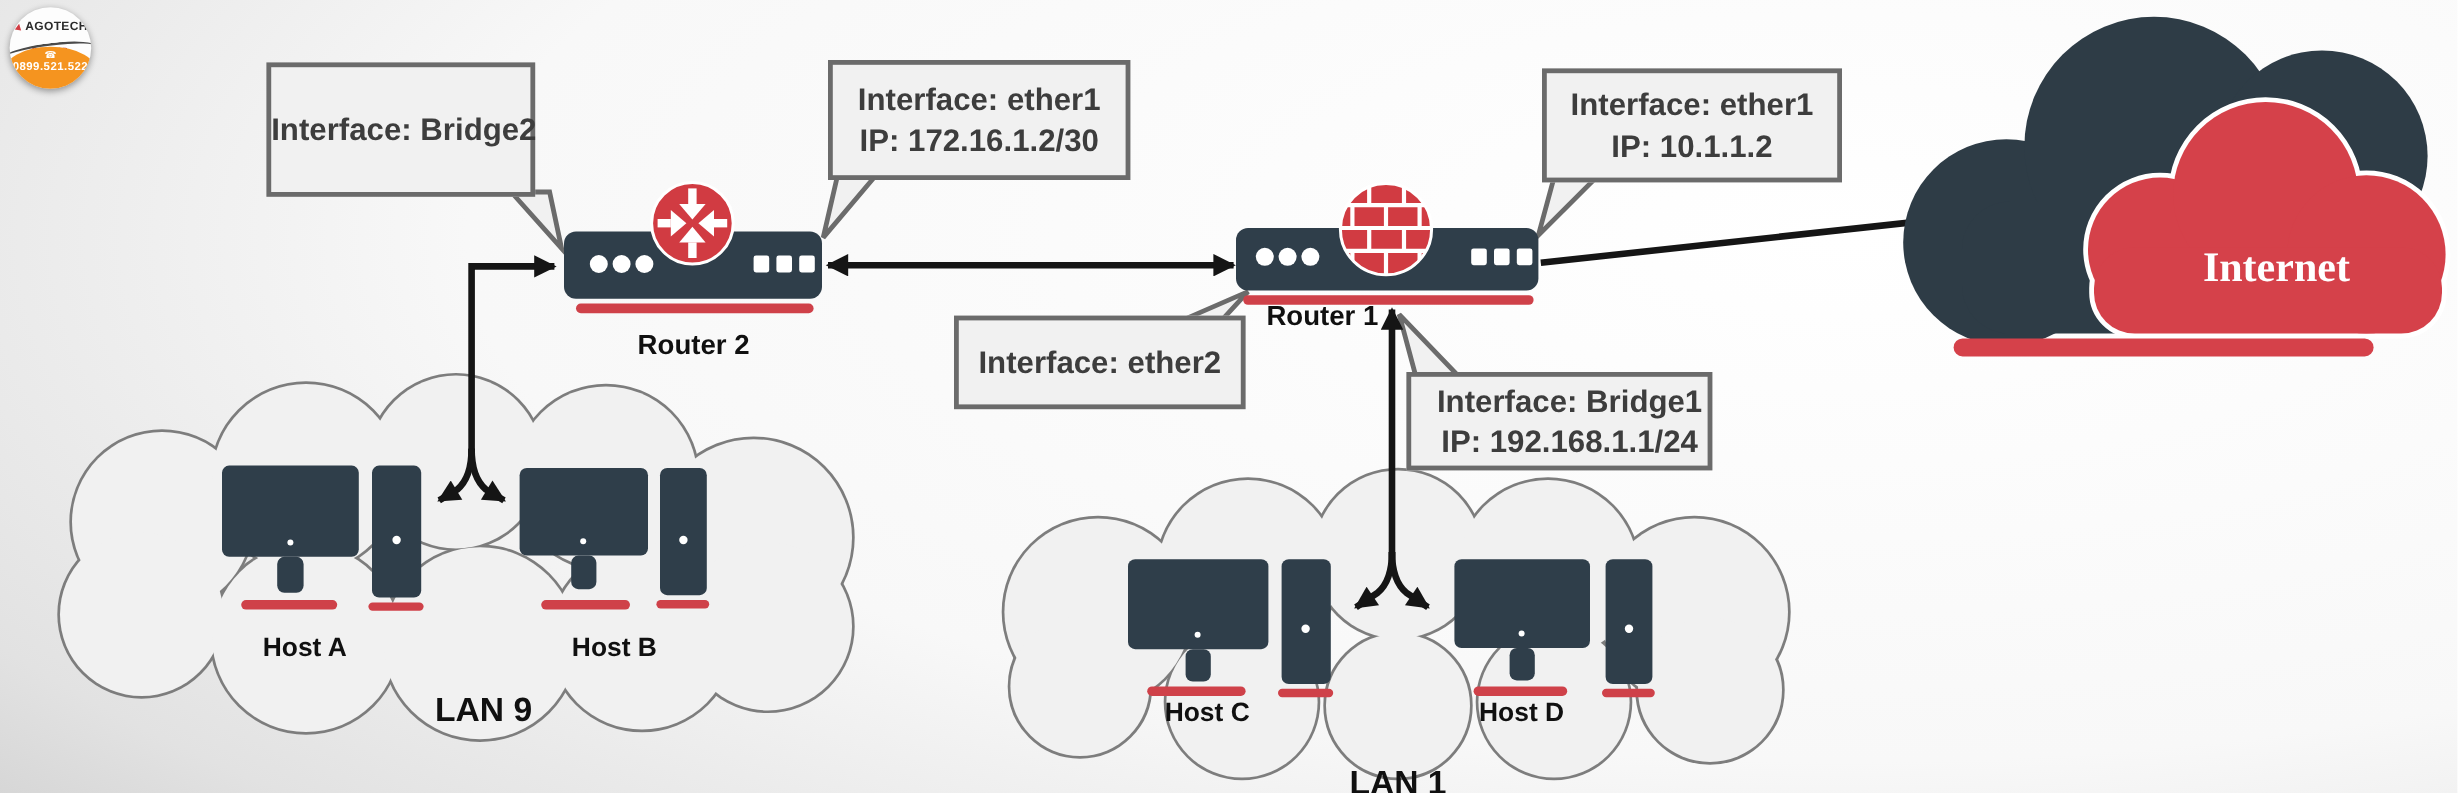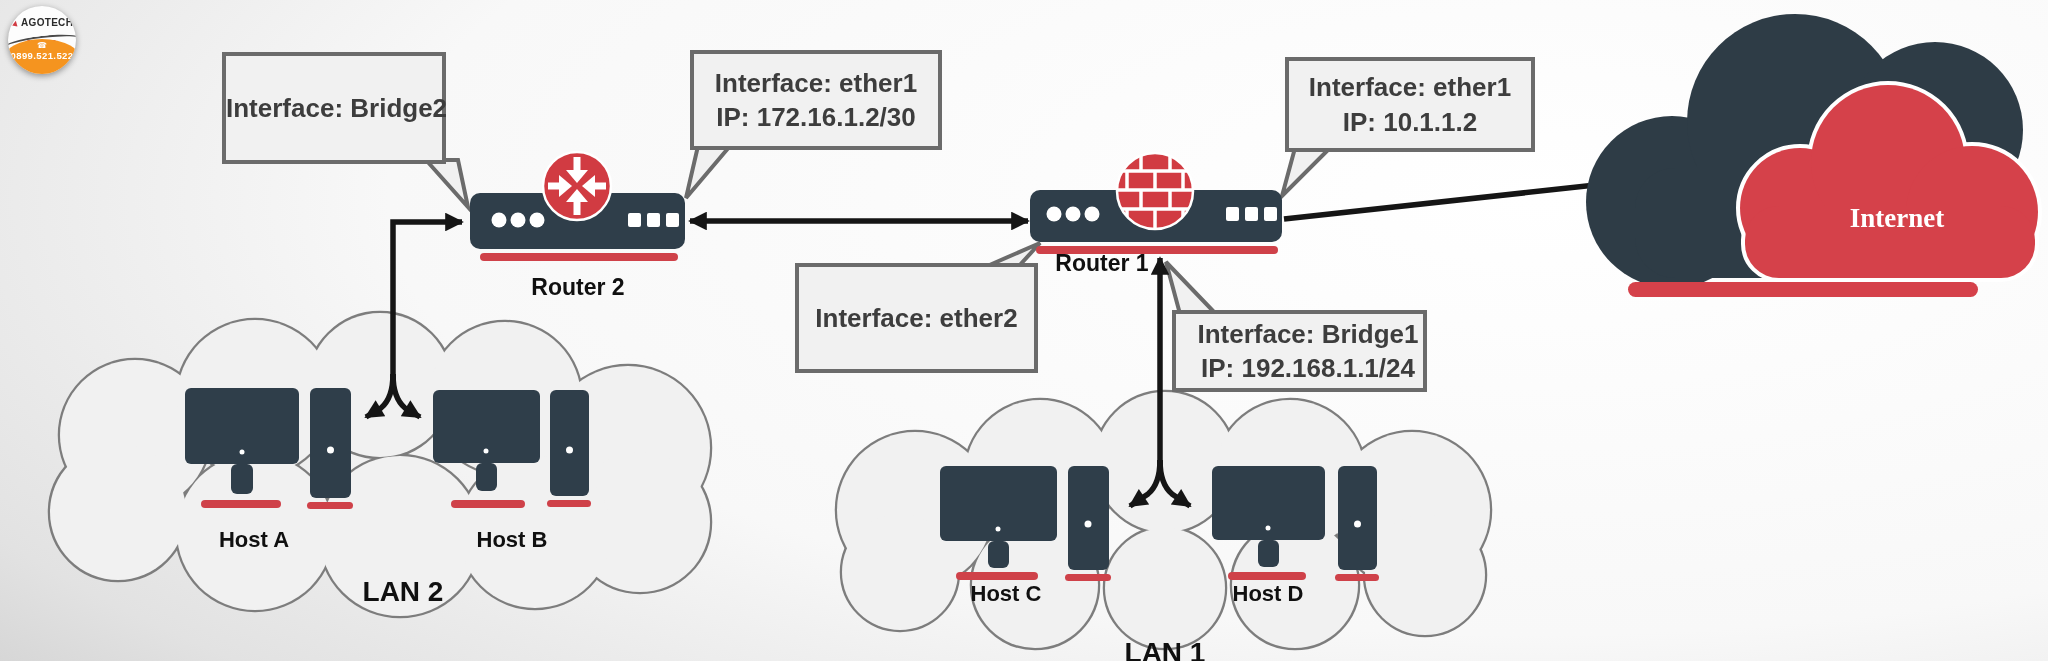--- a/index.html
+++ b/index.html
@@ -20,7 +20,7 @@
   .host-label{font-size:22px;}
   .router-label{font-size:23px;}
   .inet-label{
-    position:absolute;color:#ffffff;font-weight:bold;font-size:27px;text-align:center;
+    position:absolute;color:#ffffff;font-weight:bold;font-size:35px;text-align:center;
     font-family:"Liberation Serif","DejaVu Serif",serif;
   }
   

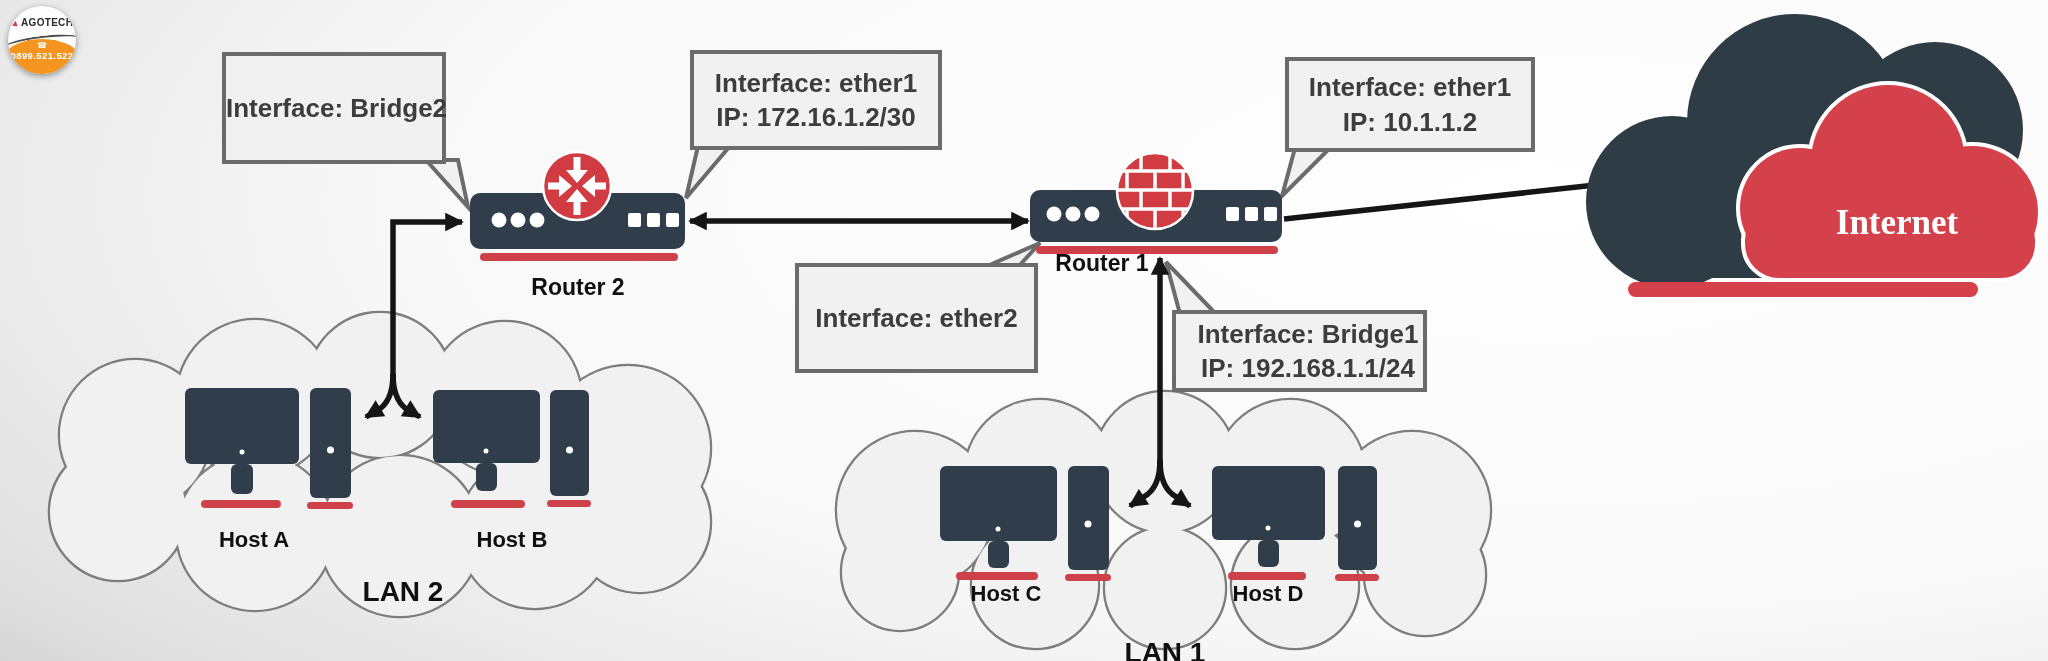--- a/index.html
+++ b/index.html
@@ -227,7 +227,7 @@
   <div>Interface: ether1</div>
   <div>IP: 10.1.1.2</div>
 </div>
-<div class="callout" style="left:795px;top:263px;width:243px;height:110px;">
+<div class="callout" style="left:795px;top:263px;width:243px;height:78px;">
   <div>Interface: ether2</div>
 </div>
 <div class="callout" style="left:1172px;top:310px;width:255px;height:82px;padding-left:17px;">

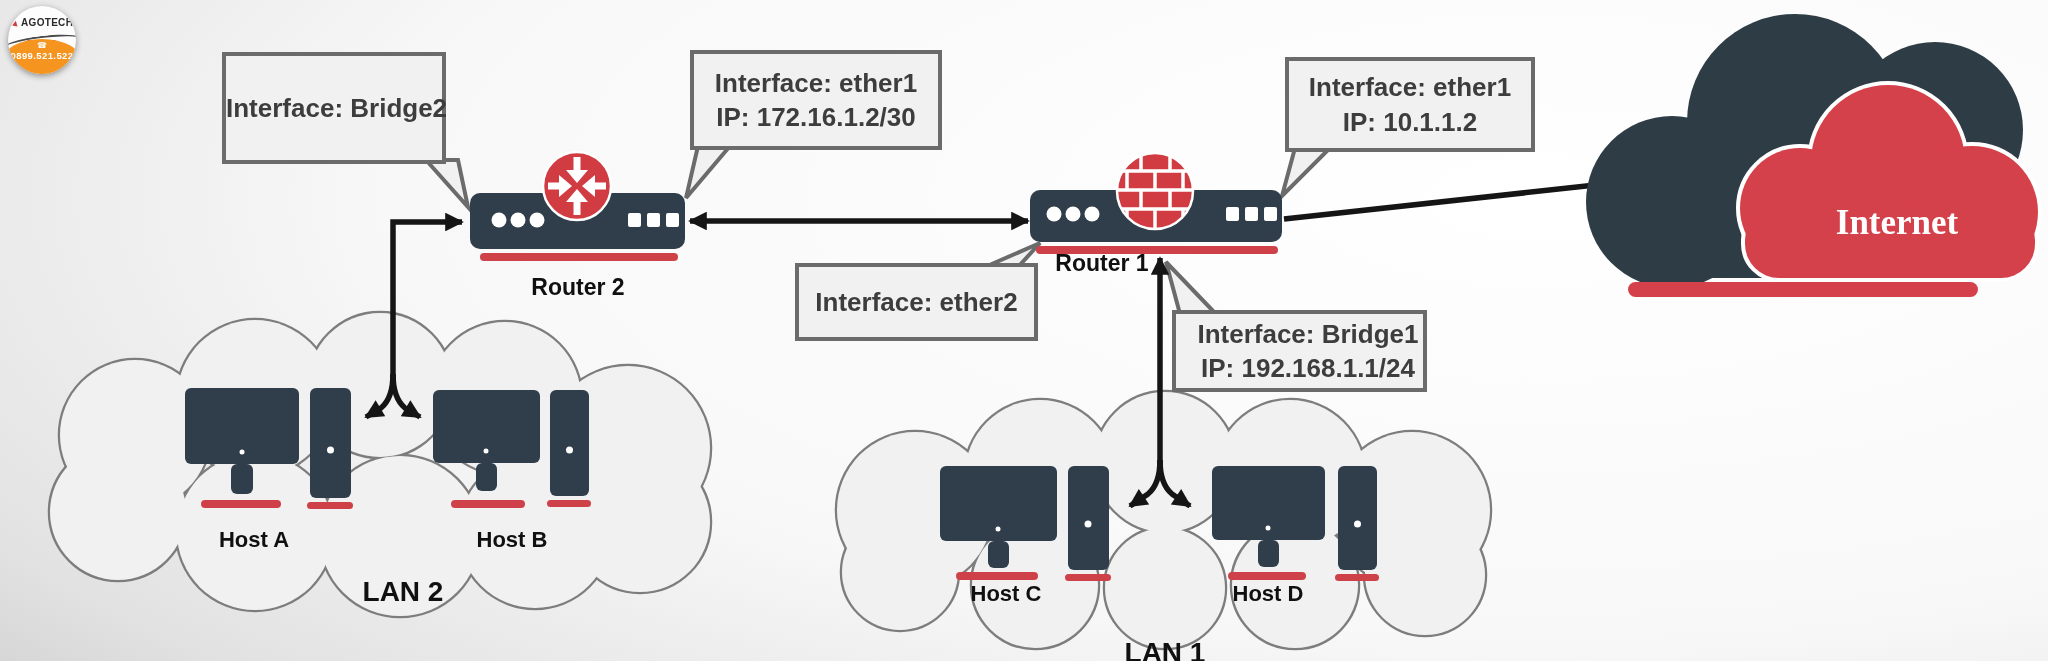--- a/index.html
+++ b/index.html
@@ -241,7 +241,7 @@
 <div class="dlabel host-label" style="left:452px;top:527px;width:120px;">Host B</div>
 <div class="dlabel host-label" style="left:946px;top:581px;width:120px;">Host C</div>
 <div class="dlabel host-label" style="left:1208px;top:581px;width:120px;">Host D</div>
-<div class="dlabel lan-label" style="left:333px;top:576px;width:140px;">LAN 2</div>
+<div class="dlabel lan-label" style="left:333px;top:576px;width:140px;">LAN 9</div>
 <div class="dlabel lan-label" style="left:1095px;top:637px;width:140px;">LAN 1</div>
 <div class="inet-label" style="left:1797px;top:203px;width:200px;">Internet</div>
 

